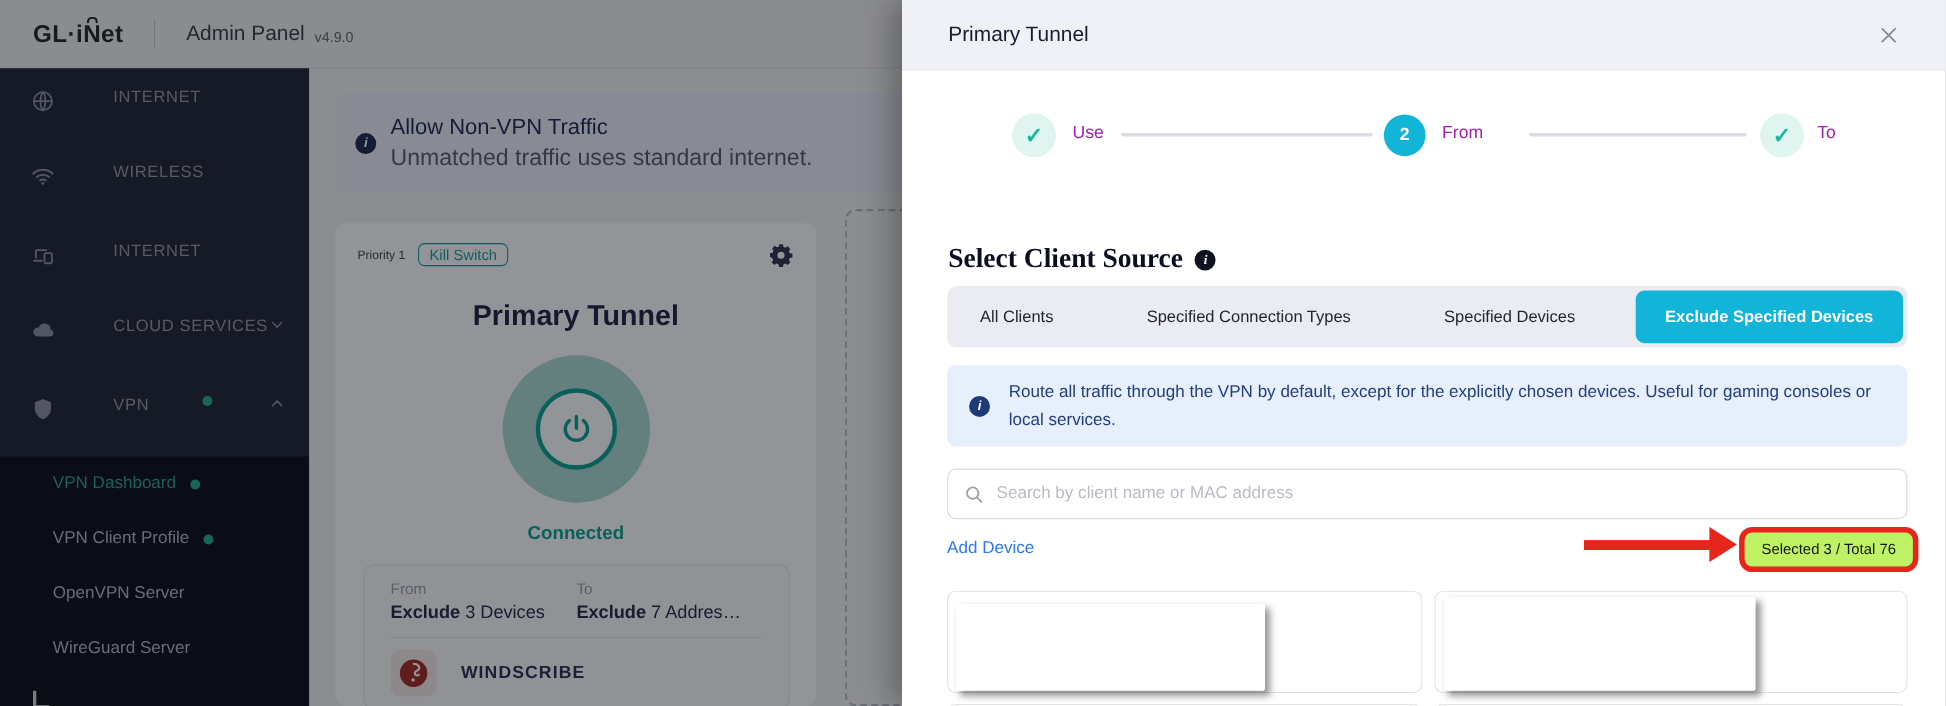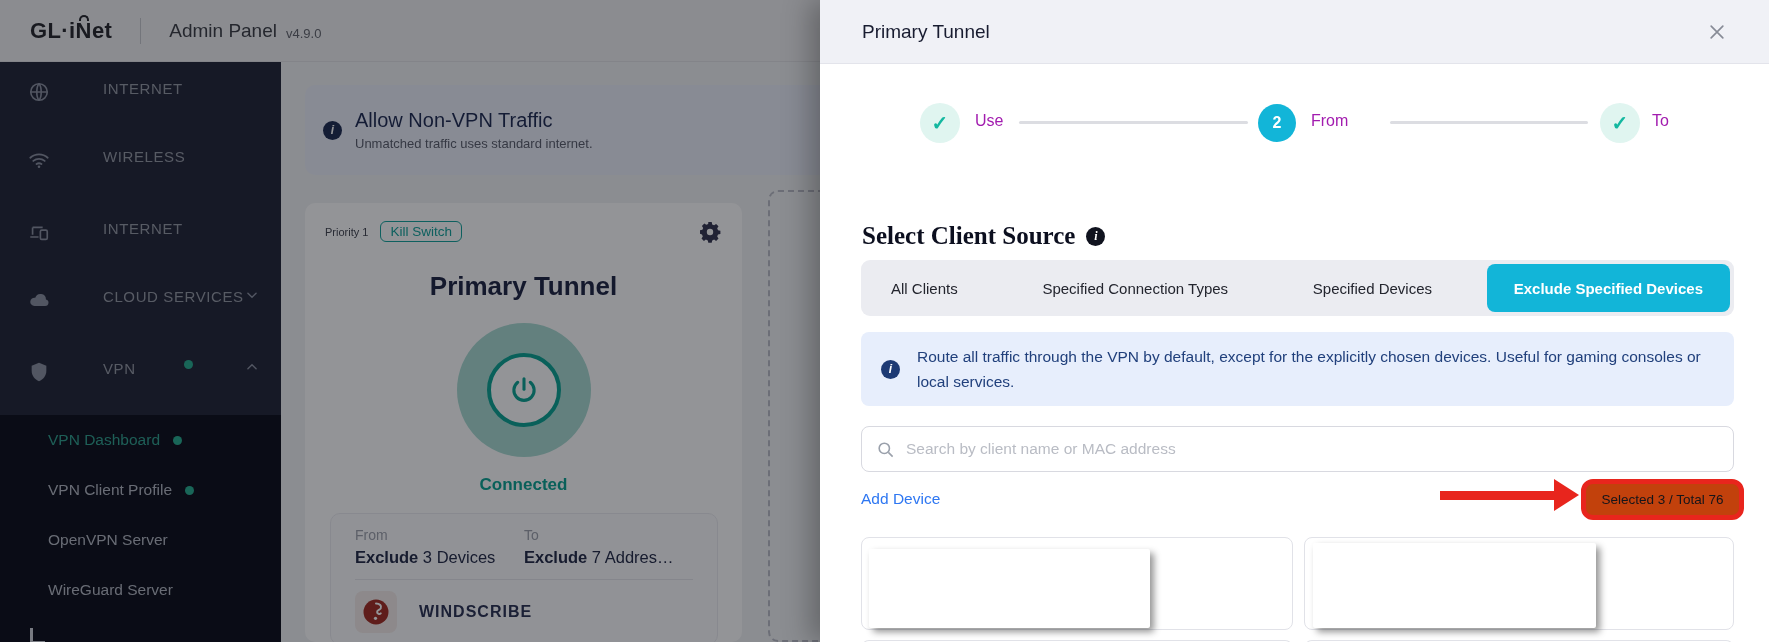--- a/index.html
+++ b/index.html
@@ -40,7 +40,7 @@
               display:inline-flex; align-items:center; justify-content:center; flex:none; font-style:italic; }
   .banner .info-dot { background:#1d2b50; margin-right:13px; }
   .banner-title { font-size:20px; color:#1d2950; }
-  .banner-sub { font-size:13px; color:#595d6b; margin-top:4px; }
+  .banner-sub { font-size:21px; color:#595d6b; margin-top:4px; }
 
   .tunnel-card { position:absolute; left:305px; top:203px; width:437px; height:439px;
                  background:#ffffff; border-radius:10px; overflow:hidden; }

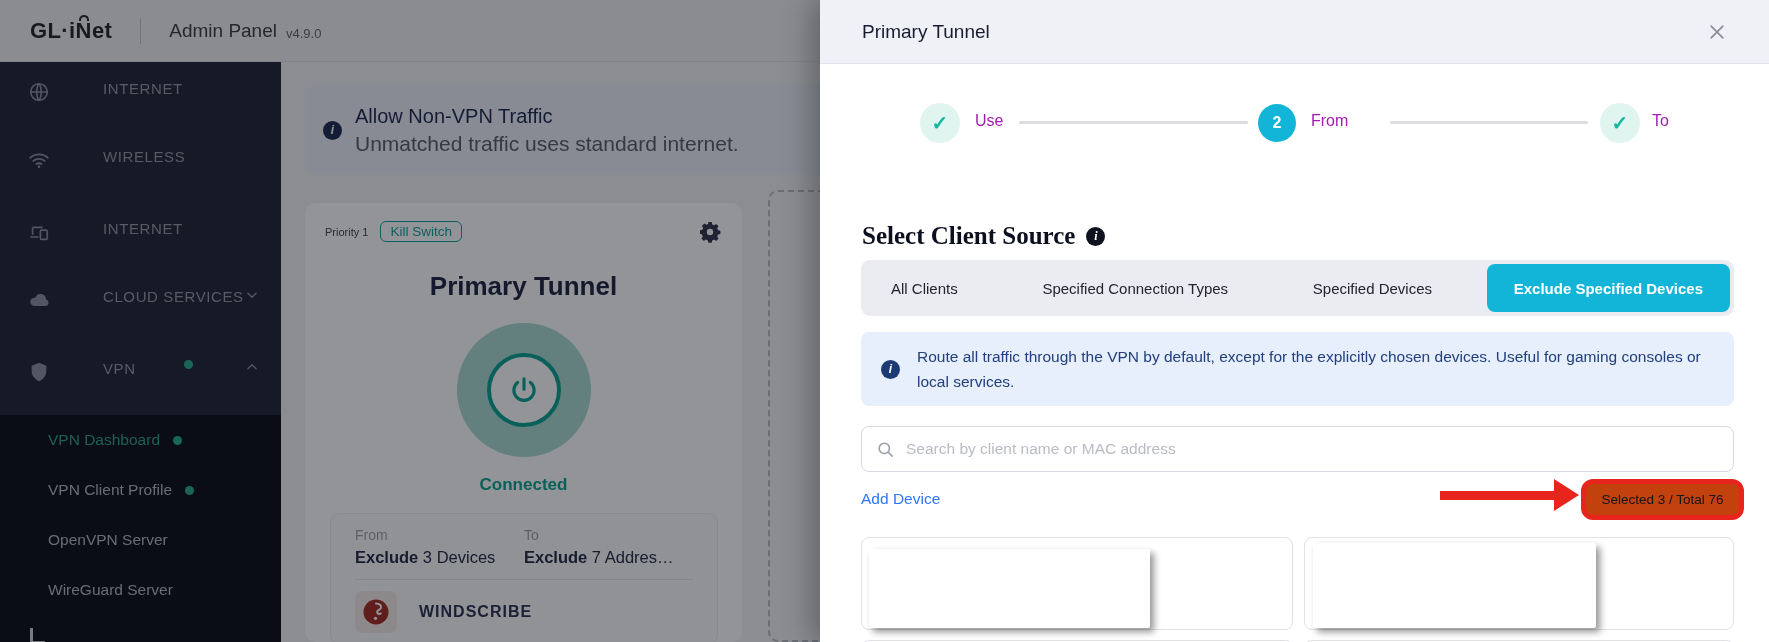--- a/index.html
+++ b/index.html
@@ -128,7 +128,7 @@
   .anno-arrow-head  { position:absolute; left:734px; top:415px; width:0; height:0;
                       border-top:16px solid transparent; border-bottom:16px solid transparent;
                       border-left:25px solid #e8251d; }
-  .anno-box { position:absolute; left:761px; top:415px; width:163px; height:41px; background:#c2410c;
+  .anno-box { position:absolute; left:761px; top:415px; width:163px; height:41px; background:#bef264;
               border:5px solid #e8251d; border-radius:12px; display:flex; align-items:center;
               justify-content:center; font-size:13.5px; color:#15151a; white-space:nowrap; }
 

